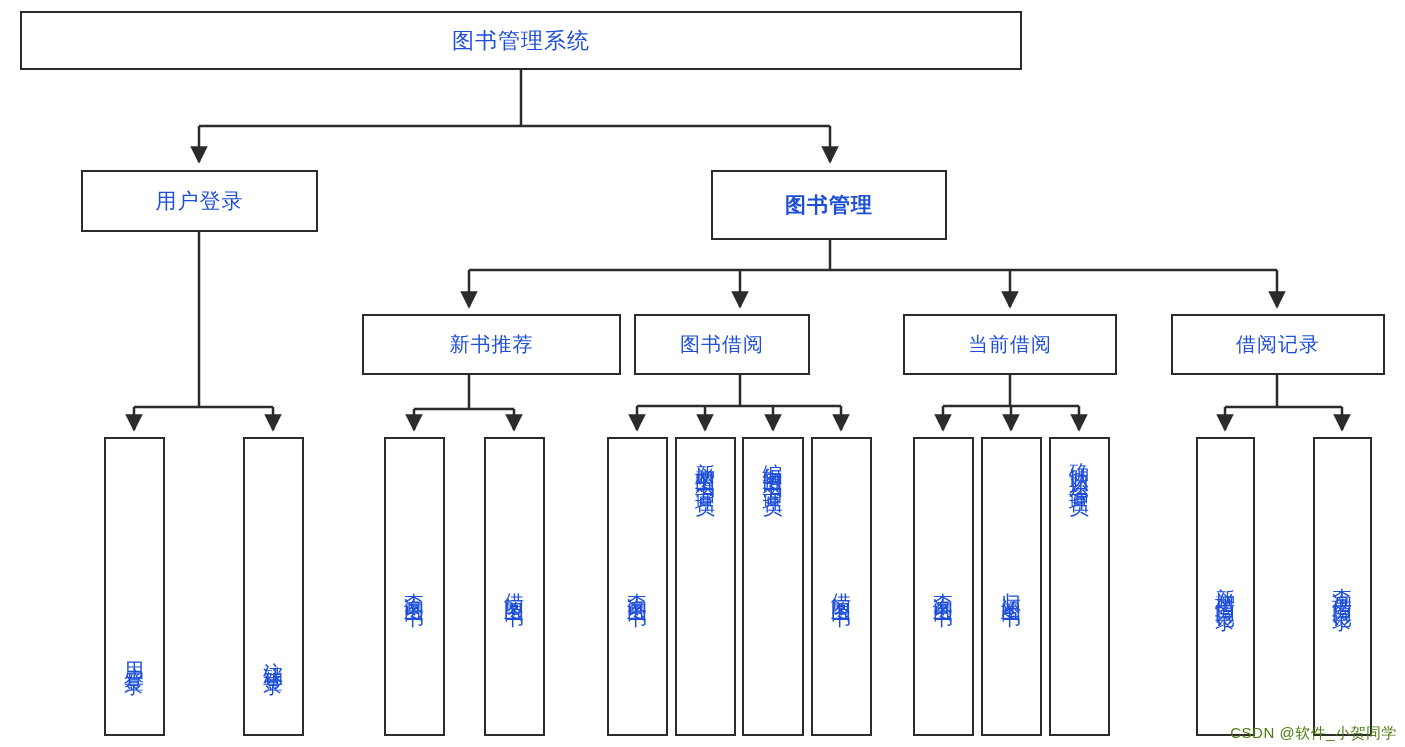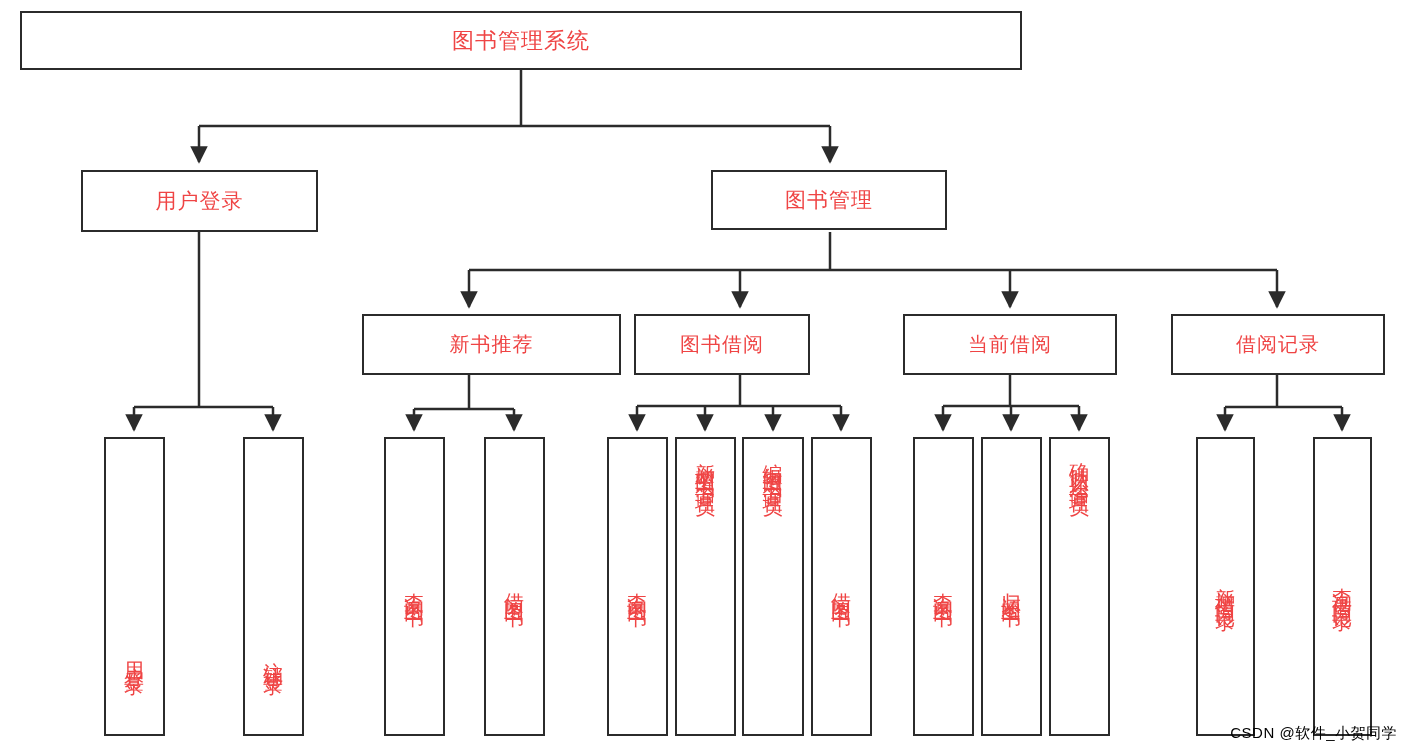--- a/index.html
+++ b/index.html
@@ -34,7 +34,7 @@
   .node .lbl{
     font-size:21px;
     line-height:1.15;
-    color:#ef4444;
+    color:#1d4ed8;
     white-space:nowrap;
     letter-spacing:1px;
   }

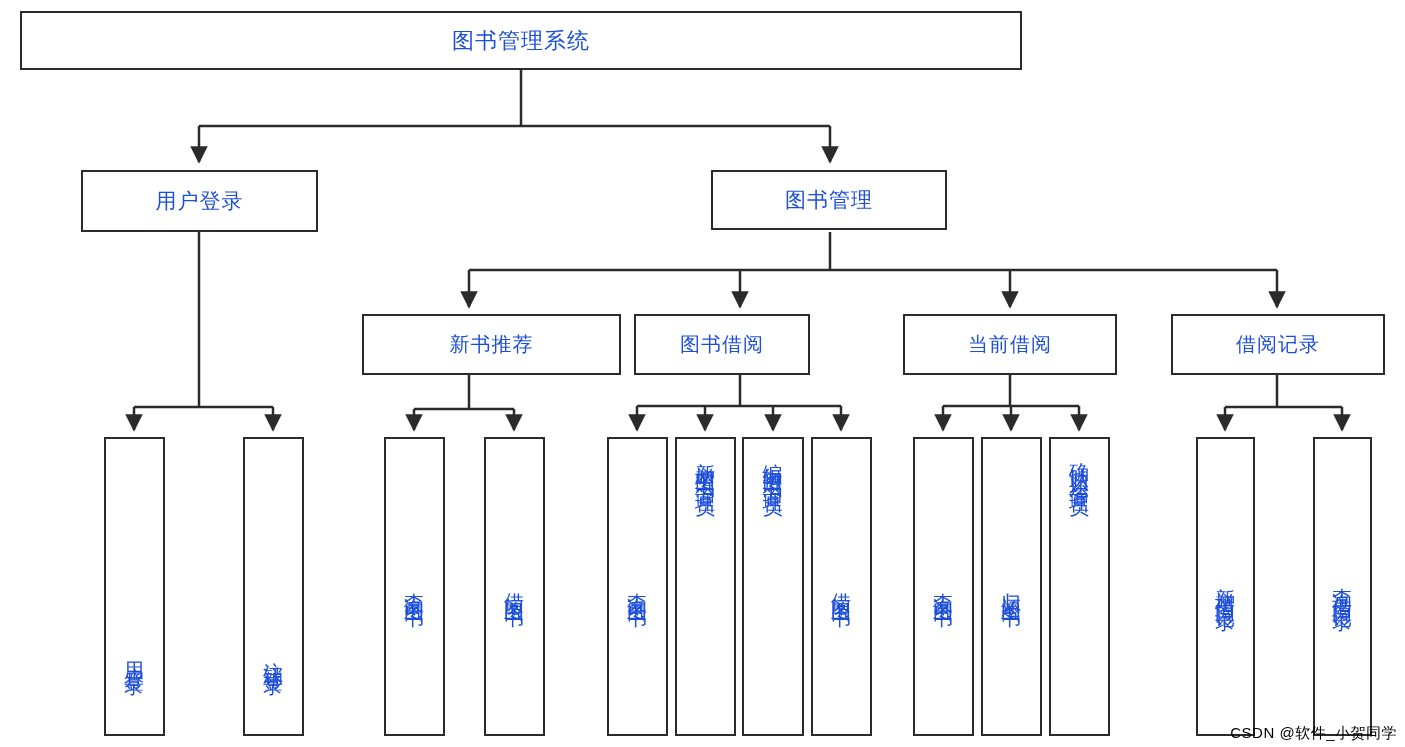--- a/index.html
+++ b/index.html
@@ -138,7 +138,7 @@
   <div class="node lvl2" style="left:81px;top:170px;width:237px;height:62px;">
     <span class="lbl">用户登录</span>
   </div>
-  <div class="node lvl2" style="left:711px;top:170px;width:236px;height:60px;">
+  <div class="node lvl2" style="left:711px;top:170px;width:236px;height:70px;font-weight:bold;">
     <span class="lbl">图书管理</span>
   </div>
 

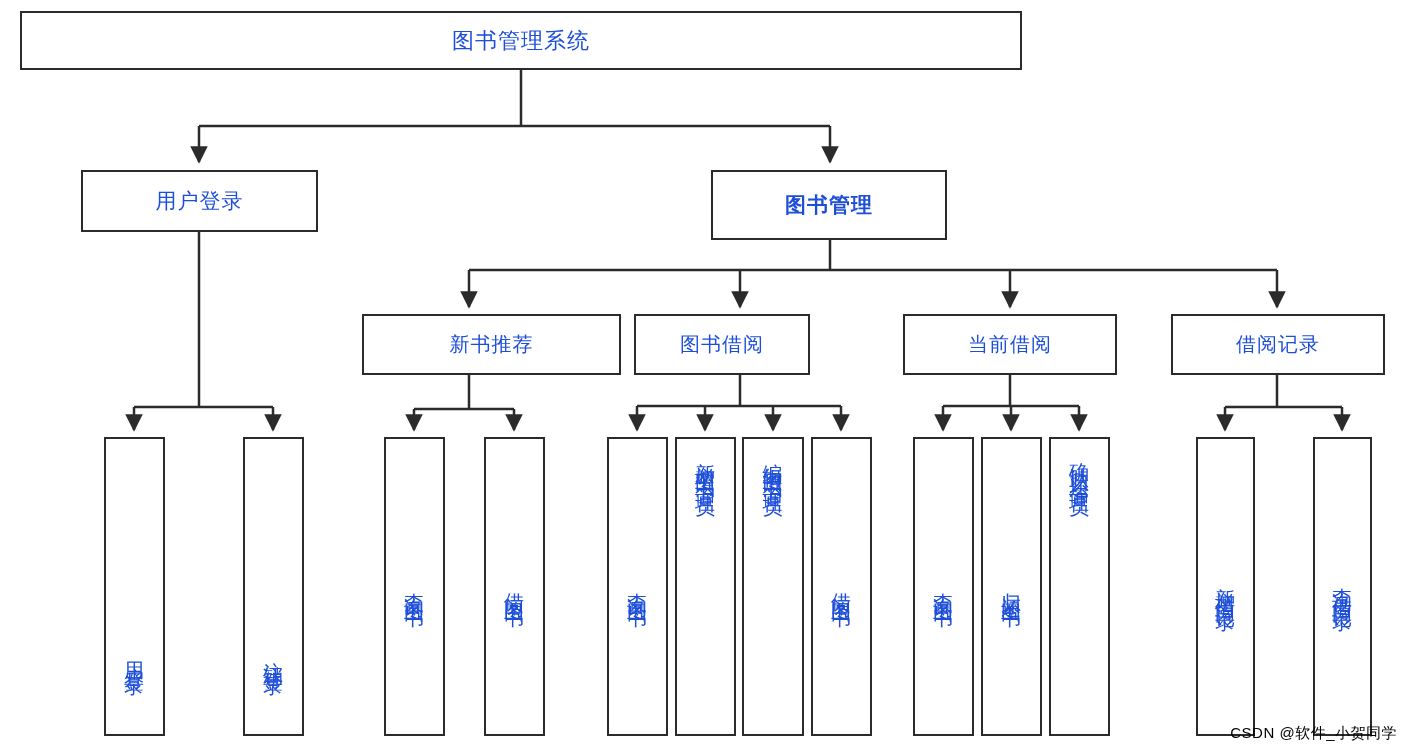--- a/index.html
+++ b/index.html
@@ -69,7 +69,7 @@
     right:8px;
     bottom:4px;
     font-size:15px;
-    color:#000000;
+    color:#4d7c0f;
     letter-spacing:0.5px;
     white-space:nowrap;
     user-select:none;

